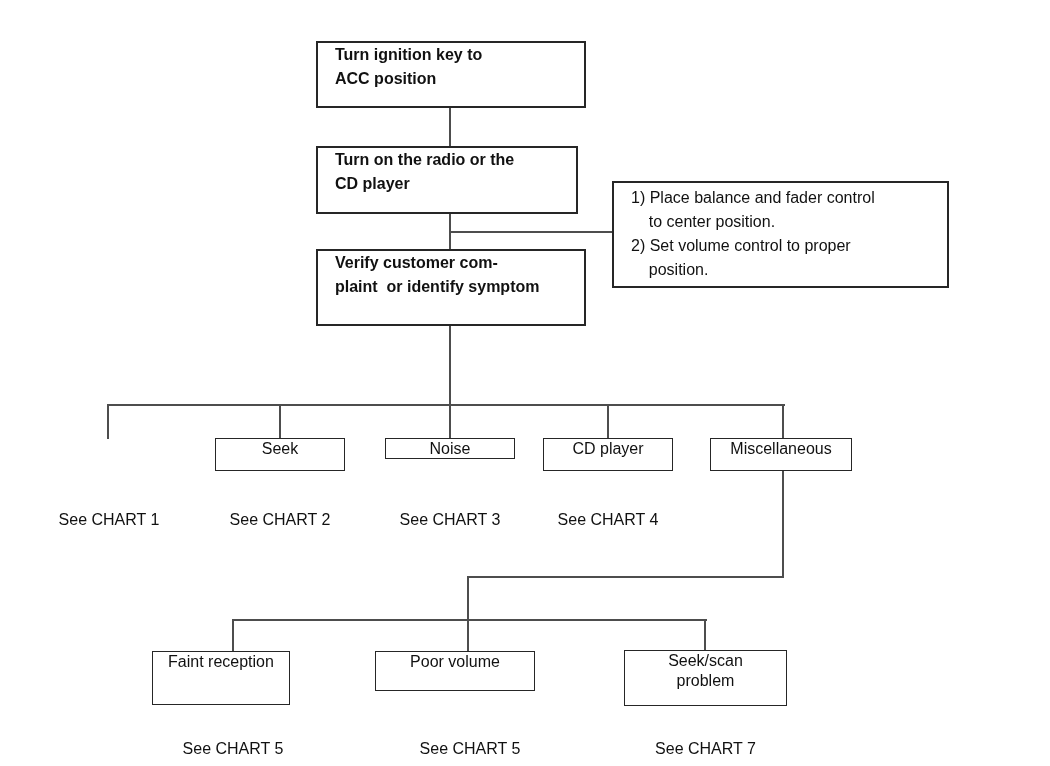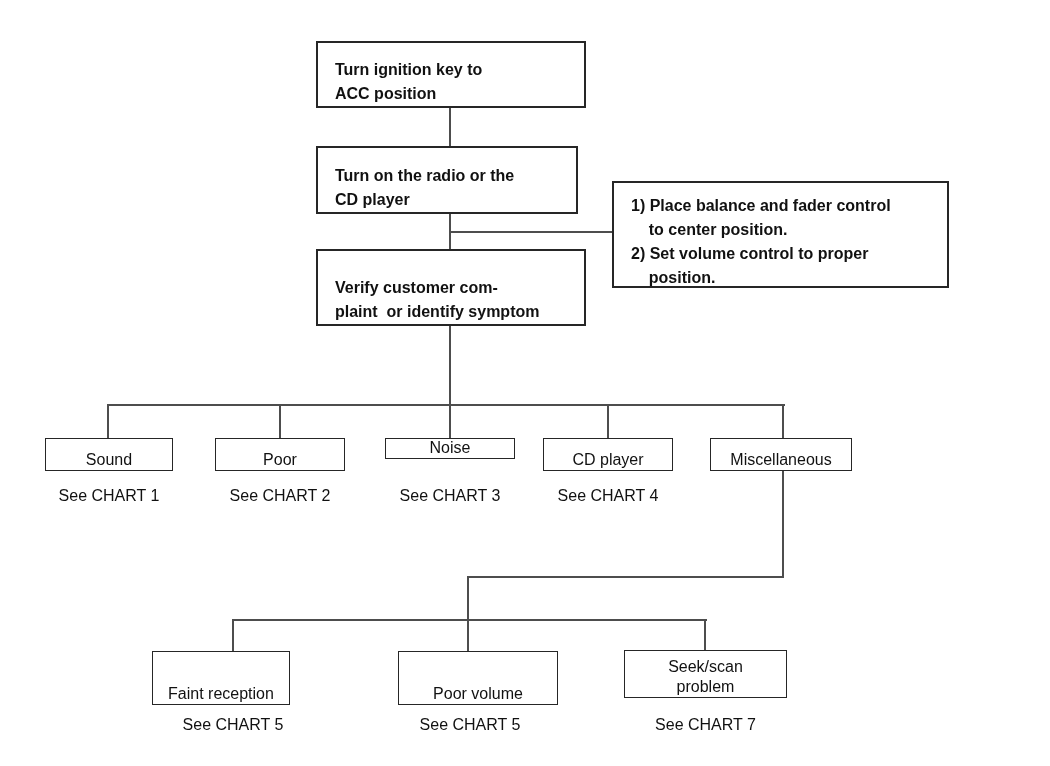--- a/index.html
+++ b/index.html
@@ -9,7 +9,7 @@
   .line.v{width:2px;}
   .line.h{height:2px;}
   .box{position:absolute;box-sizing:border-box;background:#ffffff;border:2px solid #262626;
-       display:flex;align-items:flex-end;font-size:16px;line-height:24px;}
+       display:flex;align-items:flex-start;font-size:16px;line-height:24px;}
   .box.main{font-weight:bold;padding-left:17px;}
   .box.note{align-items:center;padding:19px 6px 4px 17px;font-weight:bold;}
   .box.small{border-width:1.5px;justify-content:center;text-align:center;line-height:20px;}

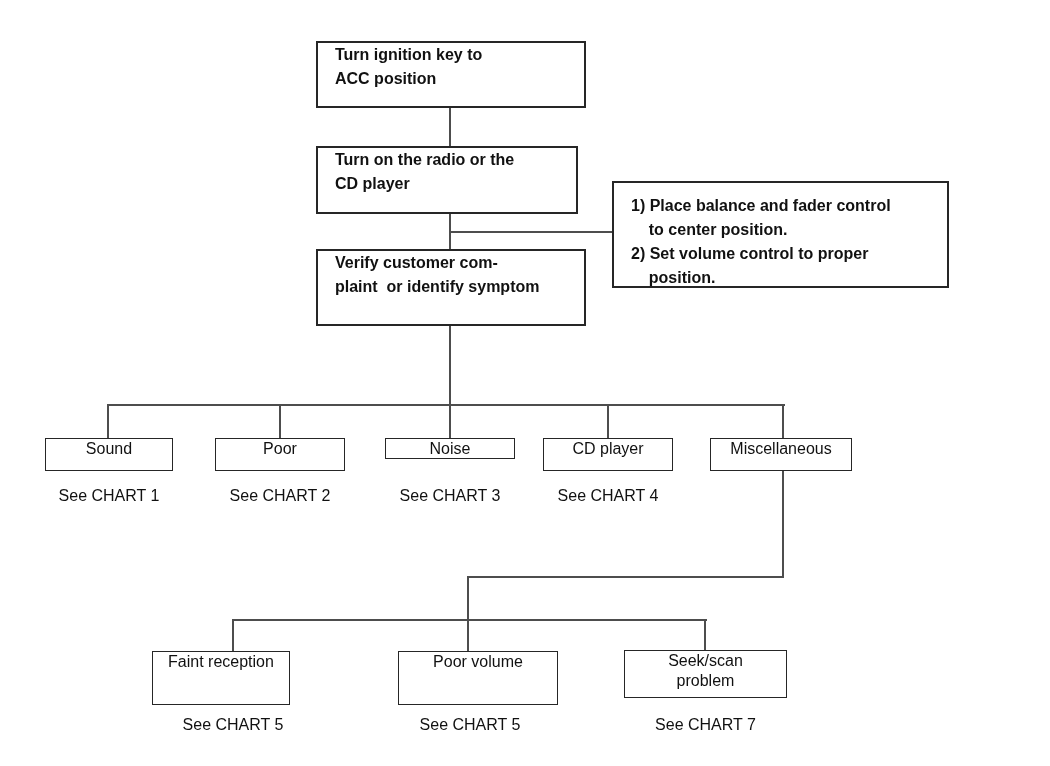--- a/index.html
+++ b/index.html
@@ -11,7 +11,7 @@
   .box{position:absolute;box-sizing:border-box;background:#ffffff;border:2px solid #262626;
        display:flex;align-items:flex-start;font-size:16px;line-height:24px;}
   .box.main{font-weight:bold;padding-left:17px;}
-  .box.note{align-items:center;padding:19px 6px 4px 17px;font-weight:bold;}
+  .box.note{align-items:flex-end;padding:19px 6px 4px 17px;}
   .box.small{border-width:1.5px;justify-content:center;text-align:center;line-height:20px;}
   .pre{white-space:pre-wrap;}
   .ref{position:absolute;font-size:16px;text-align:center;white-space:nowrap;}

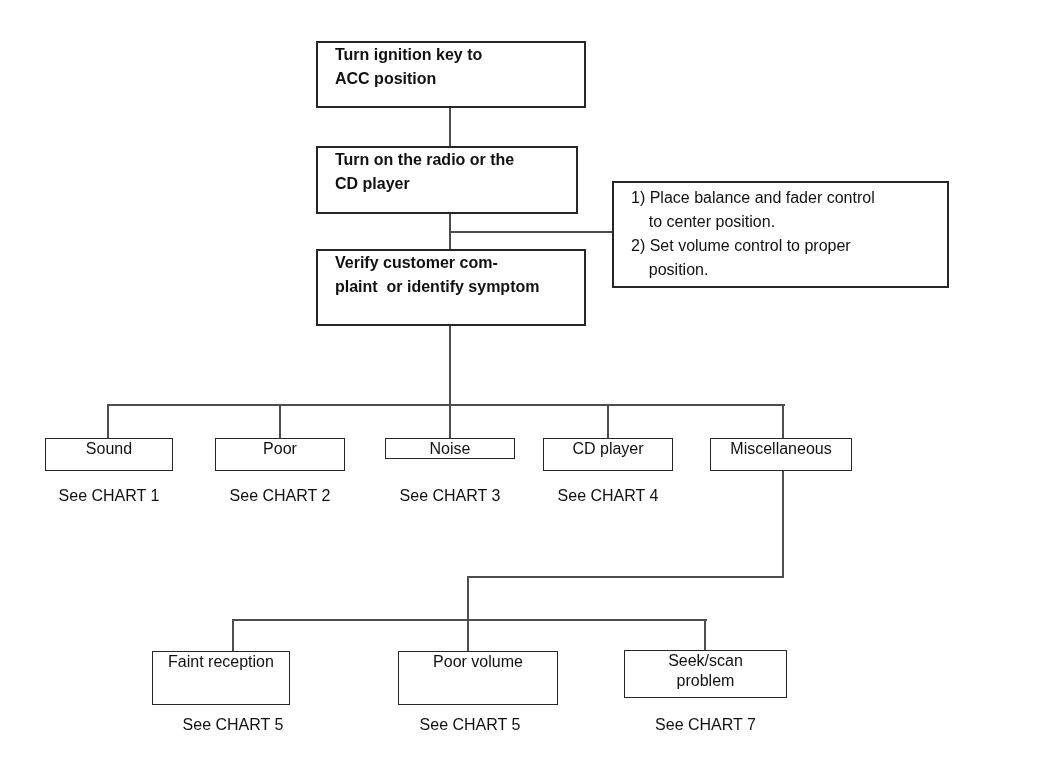--- a/index.html
+++ b/index.html
@@ -63,9 +63,6 @@
 plaint  or identify symptom</span>
   </div>
 
-  <div class="box small" style="left:45px;top:438px;width:128px;height:33px">
-    <span>Sound</span>
-  </div>
   <div class="box small" style="left:215px;top:438px;width:130px;height:33px">
     <span>Poor</span>
   </div>

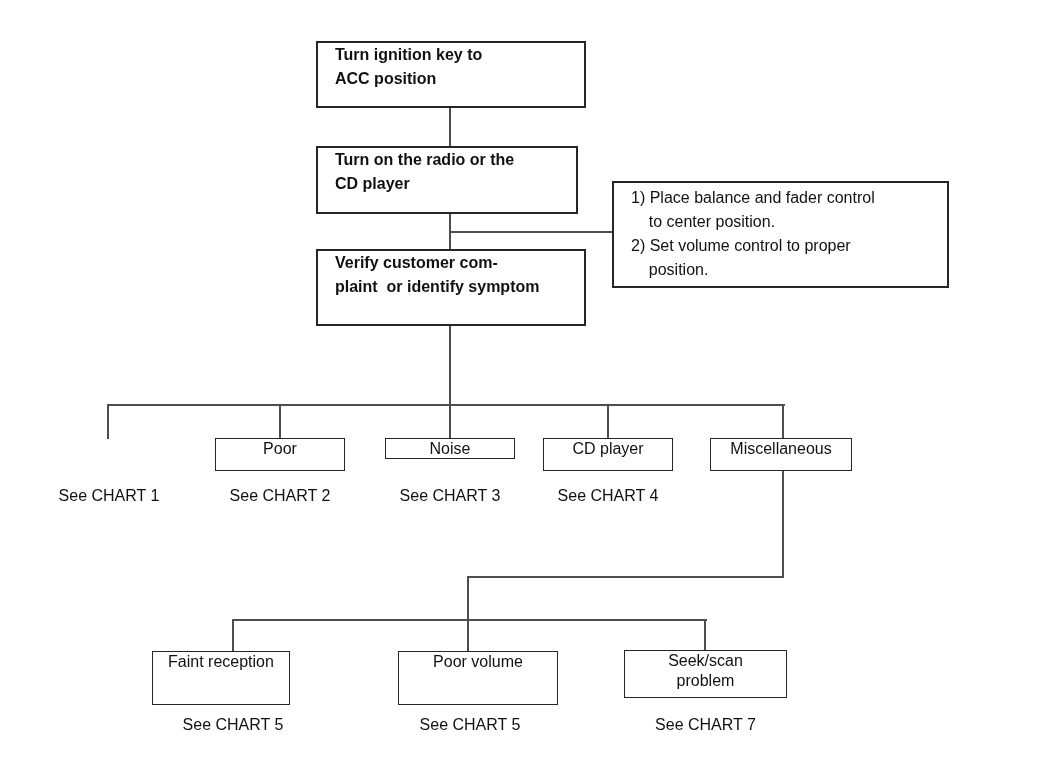--- a/index.html
+++ b/index.html
@@ -64,7 +64,7 @@
   </div>
 
   <div class="box small" style="left:215px;top:438px;width:130px;height:33px">
-    <span>Poor</span>
+    <span>Seek</span>
   </div>
   <div class="box small" style="left:385px;top:438px;width:130px;height:21px">
     <span>Noise</span>

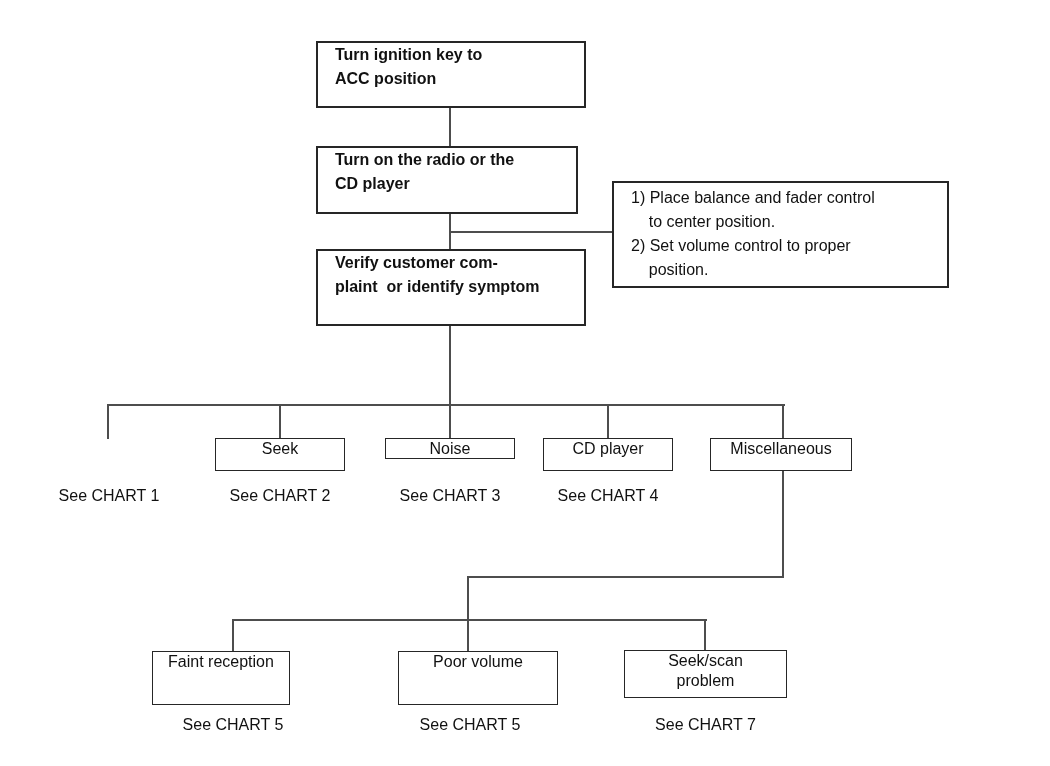--- a/index.html
+++ b/index.html
@@ -14,7 +14,7 @@
   .box.note{align-items:flex-end;padding:19px 6px 4px 17px;}
   .box.small{border-width:1.5px;justify-content:center;text-align:center;line-height:20px;}
   .pre{white-space:pre-wrap;}
-  .ref{position:absolute;font-size:16px;text-align:center;white-space:nowrap;}
+  .ref{position:absolute;font-size:16px;text-align:center;white-space:nowrap;margin-top:24px;}
 </style>
 </head>
 <body>

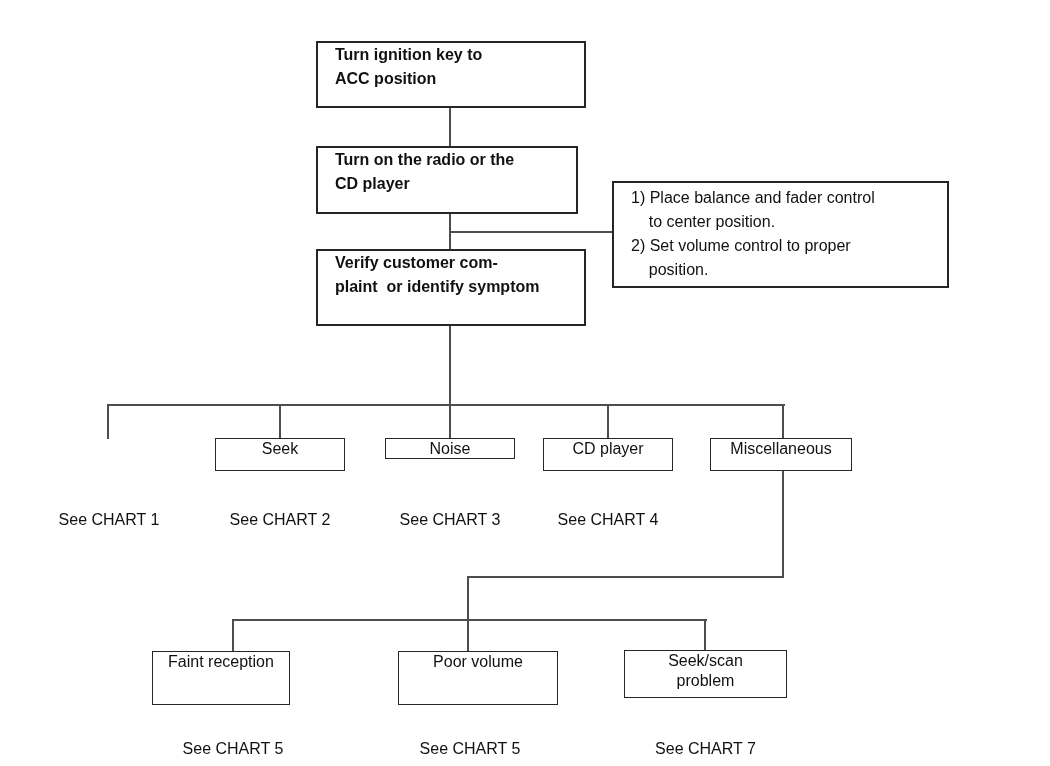--- a/index.html
+++ b/index.html
@@ -84,7 +84,7 @@
   <div class="box small" style="left:152px;top:651px;width:138px;height:54px">
     <span>Faint reception</span>
   </div>
-  <div class="box small" style="left:398px;top:651px;width:160px;height:54px">
+  <div class="box small" style="left:375px;top:651px;width:160px;height:40px">
     <span>Poor volume</span>
   </div>
   <div class="box small" style="left:624px;top:650px;width:163px;height:48px">

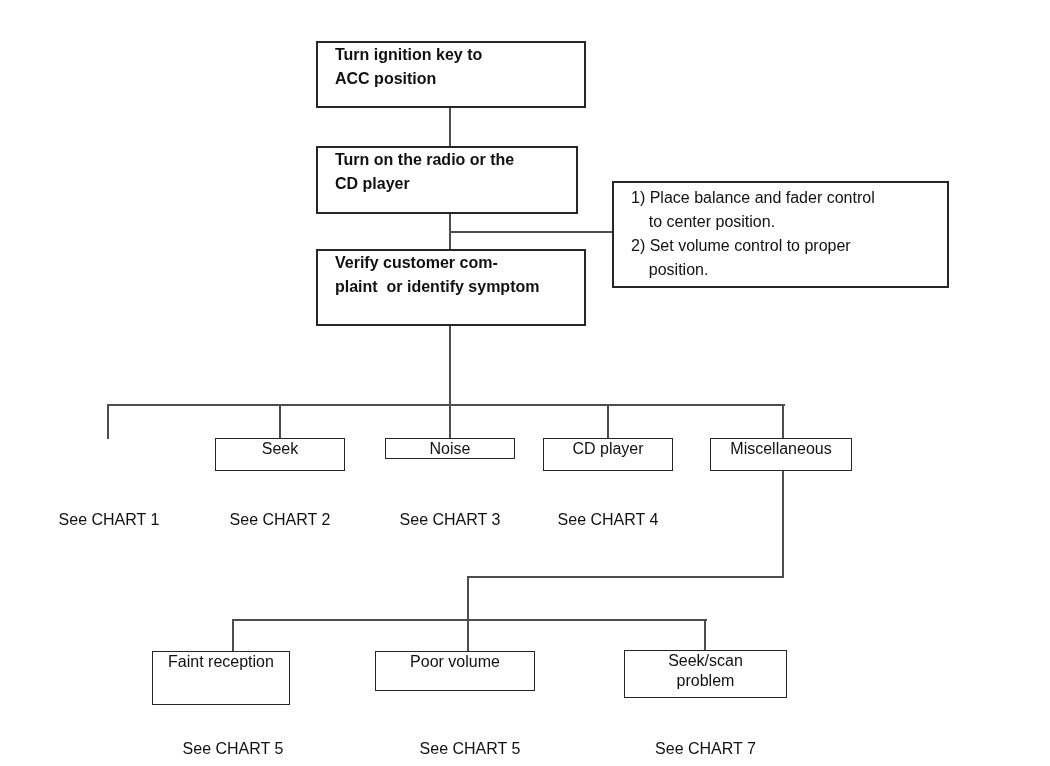--- a/index.html
+++ b/index.html
@@ -87,7 +87,7 @@
   <div class="box small" style="left:375px;top:651px;width:160px;height:40px">
     <span>Poor volume</span>
   </div>
-  <div class="box small" style="left:624px;top:650px;width:163px;height:48px">
+  <div class="box small" style="left:624px;top:650px;width:163px;height:56px">
     <span class="pre">Seek/scan
 problem</span>
   </div>

